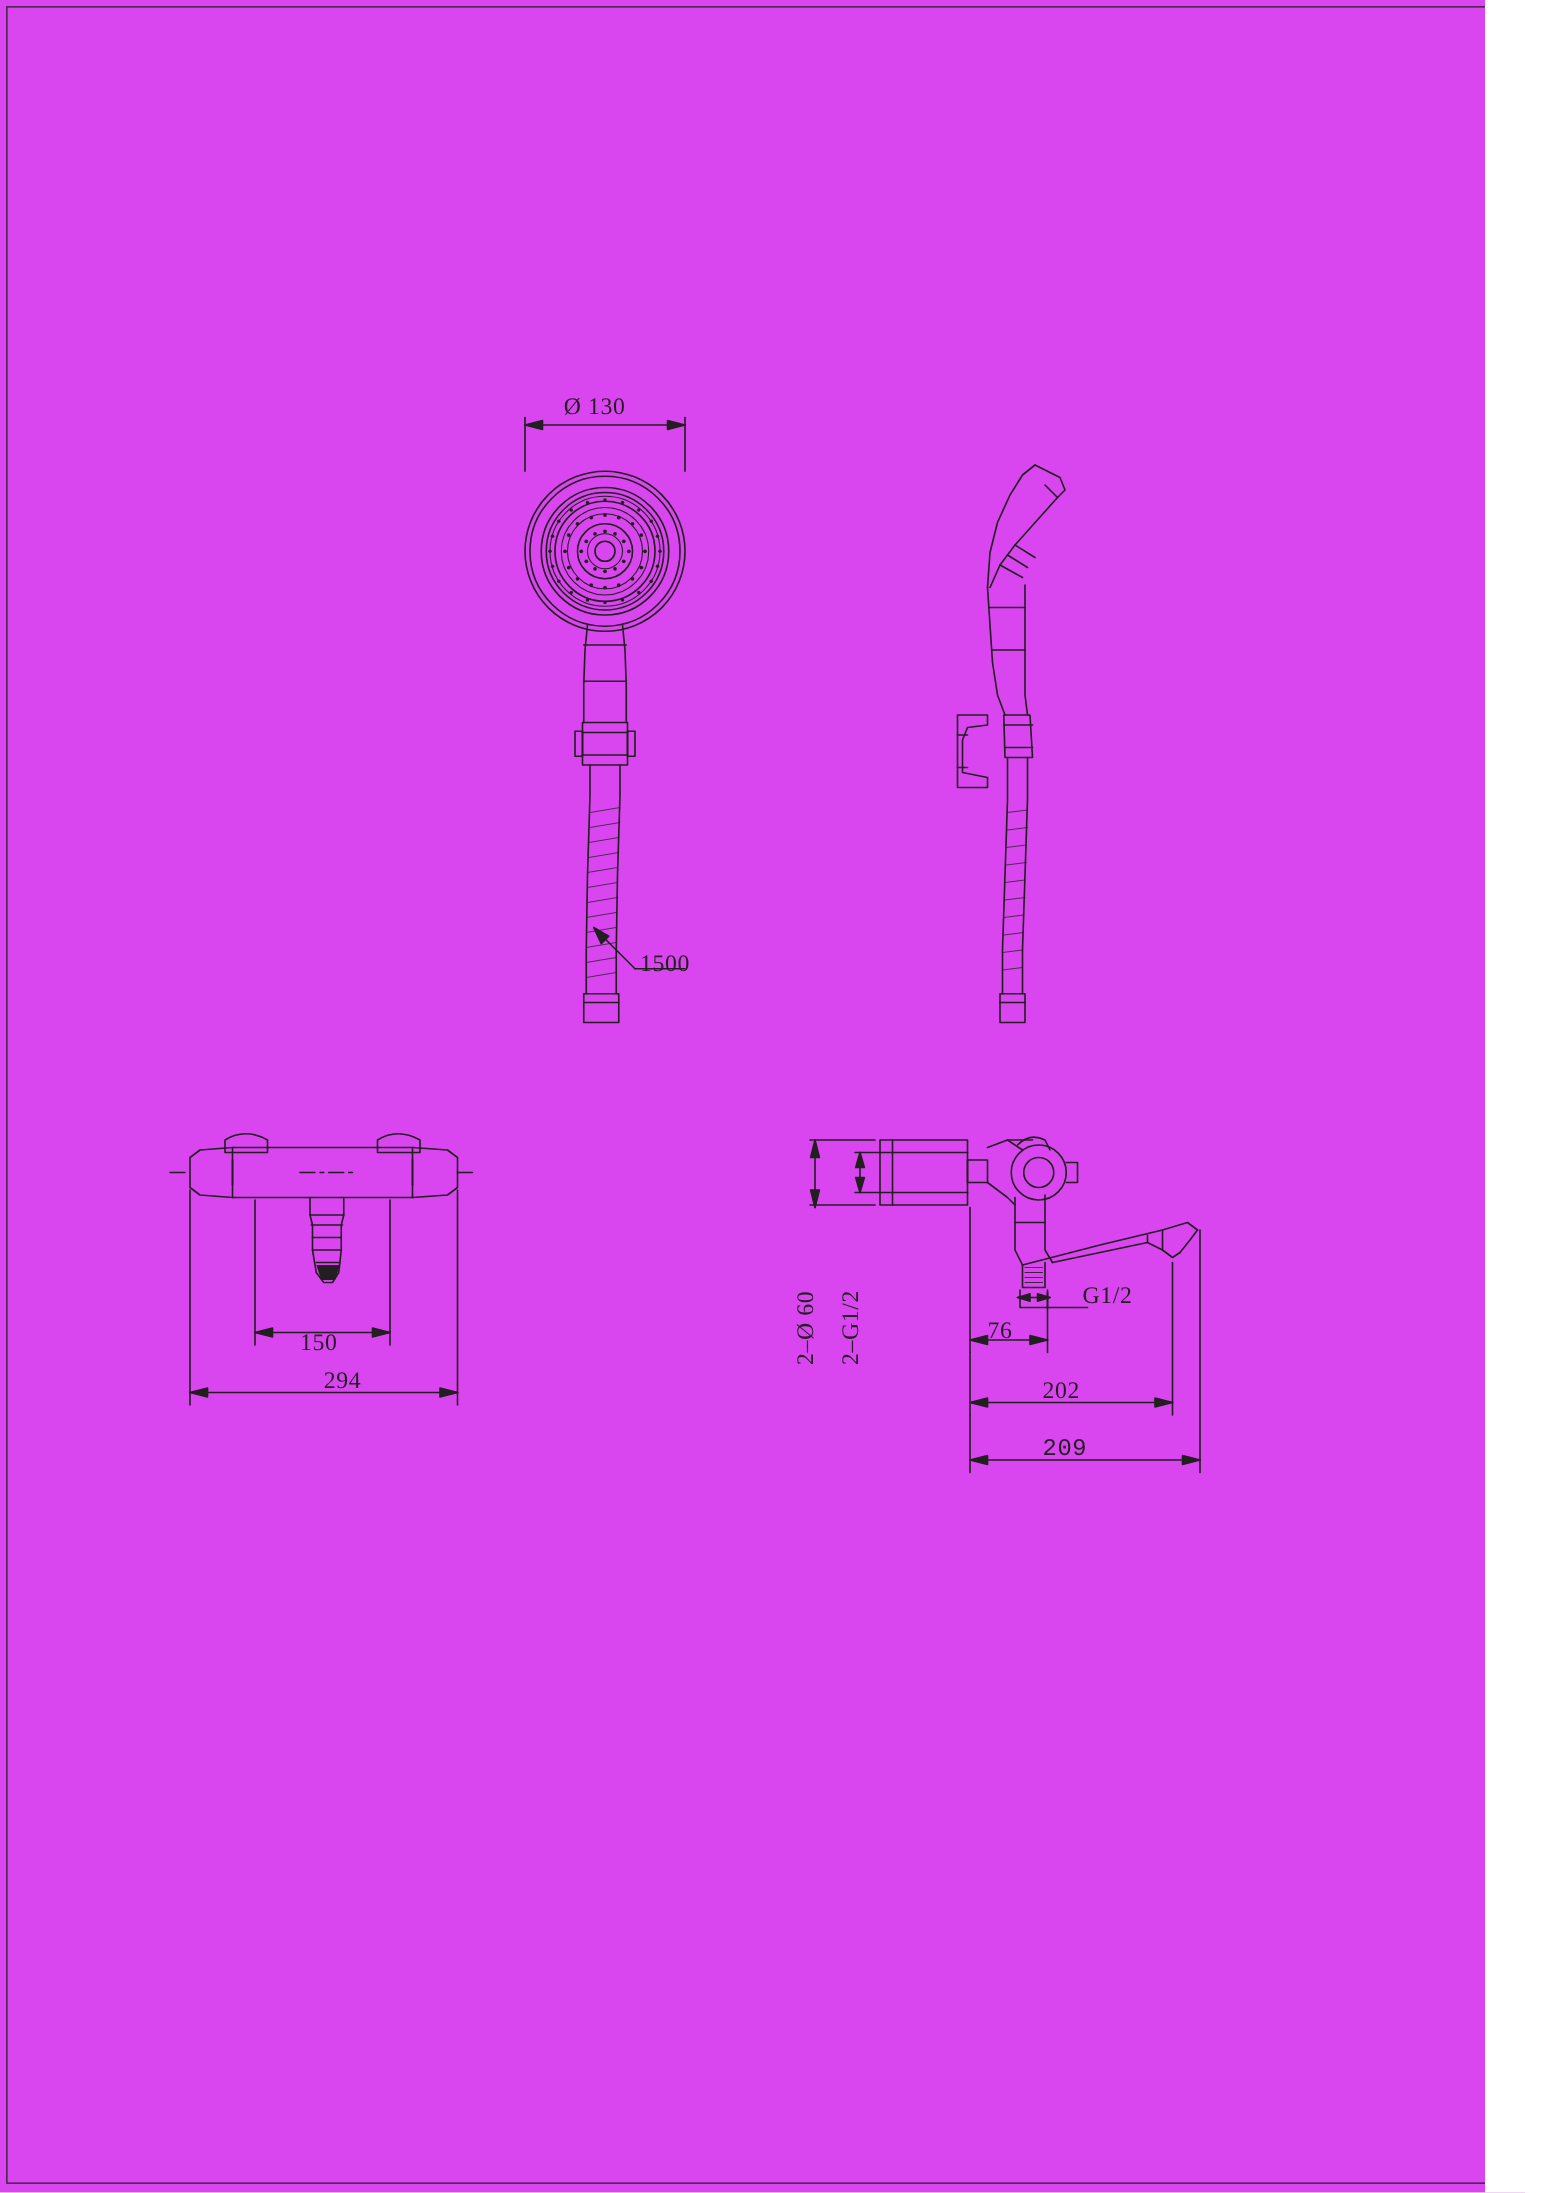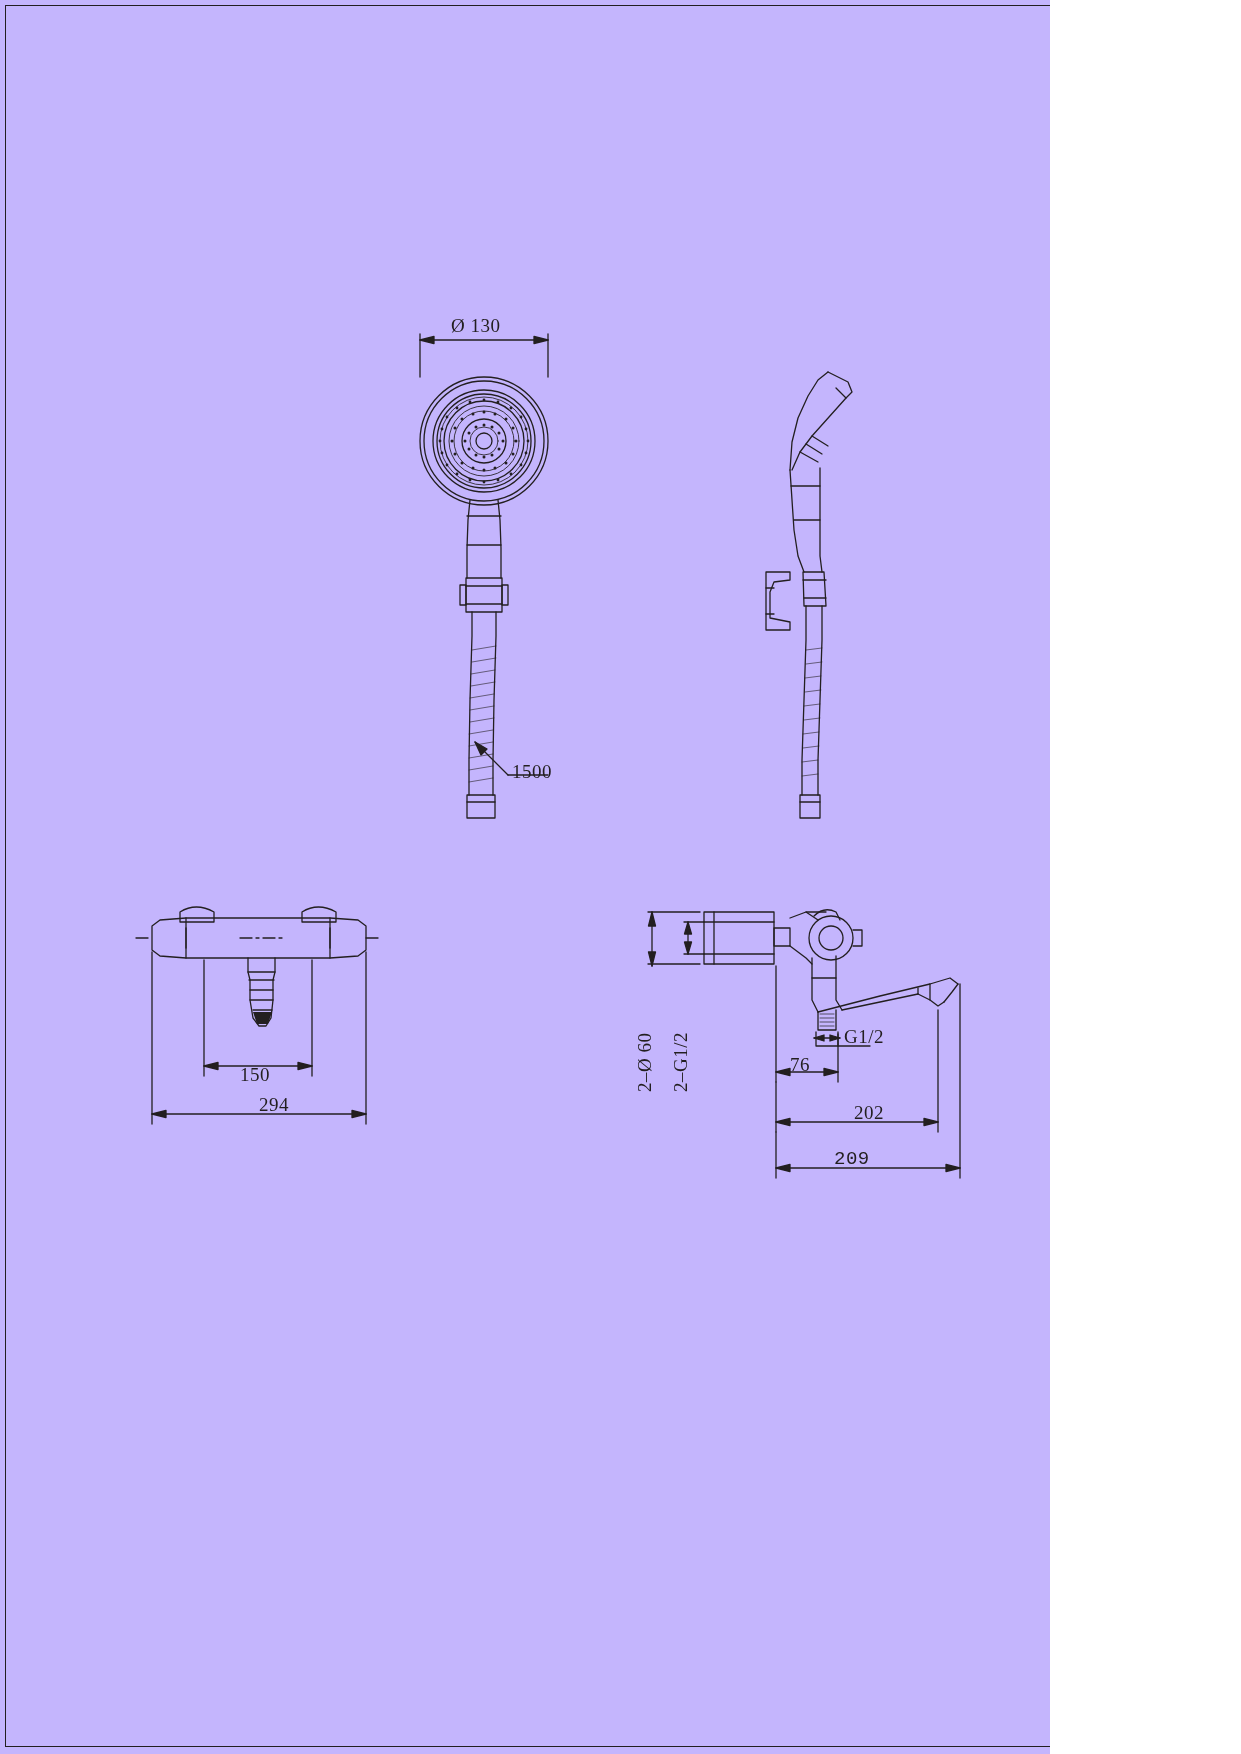--- a/index.html
+++ b/index.html
@@ -12,9 +12,9 @@
   }
   #sheet {
     position: relative;
-    width: 1050px;
+    width: 1188px;
     height: 1754px;
-    background: #c4b5fd;
+    background: #d946ef;
     overflow: hidden;
   }
   #sheet-border {

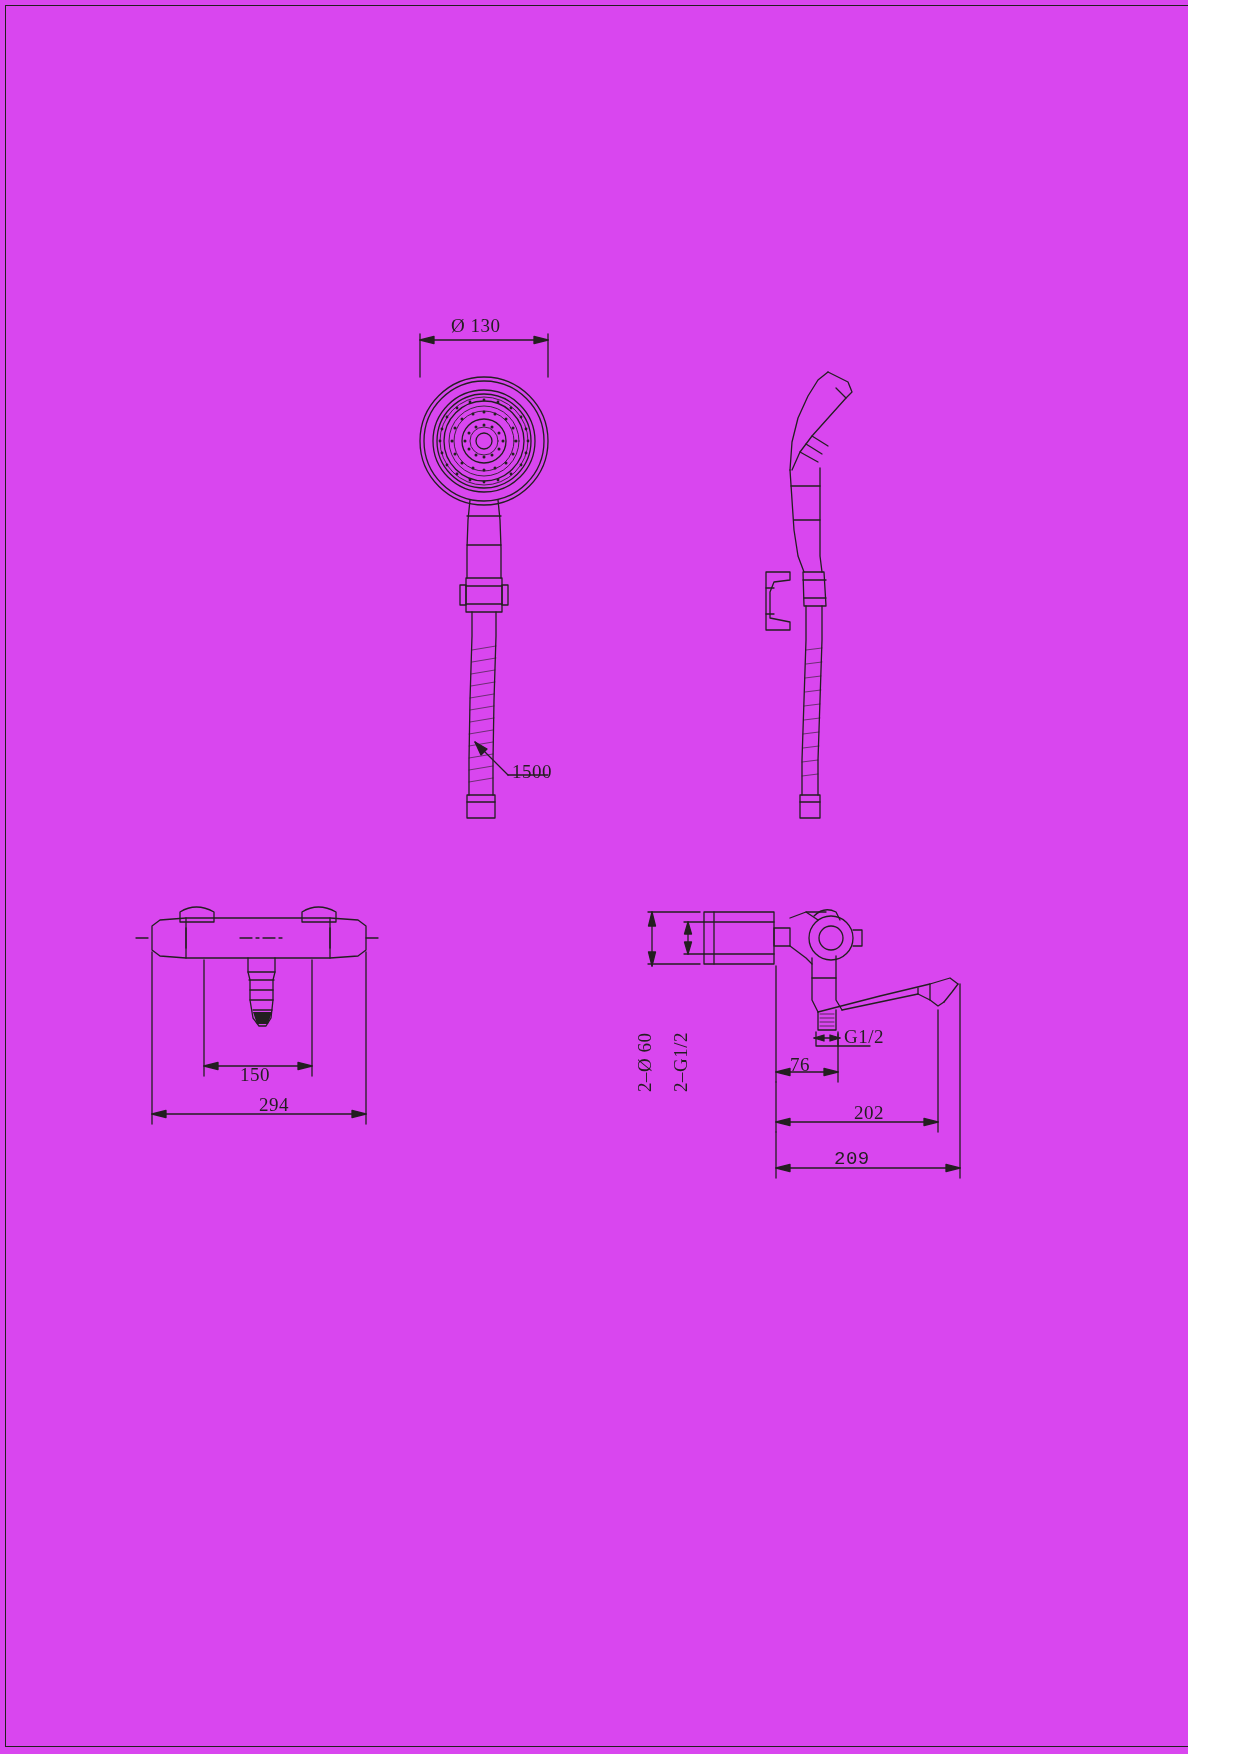--- a/index.html
+++ b/index.html
@@ -349,7 +349,7 @@
   <div class="dimtext" style="left:259px; top:1094px;">294</div>
   <div class="dimtext vert" style="left:634px; top:1092px;">2–Ø 60</div>
   <div class="dimtext vert" style="left:670px; top:1092px;">2–G1/2</div>
-  <div class="dimtext" style="left:844px; top:1026px;">G1/2</div>
+  <div class="dimtext" style="left:866px; top:1026px;">G1/2</div>
   <div class="dimtext" style="left:790px; top:1054px;">76</div>
   <div class="dimtext" style="left:834px; top:1102px;margin-left:20px;">202</div>
   <div class="dimtext" style="left:834px; top:1148px;font-family:Liberation Mono, monospace;">209</div>

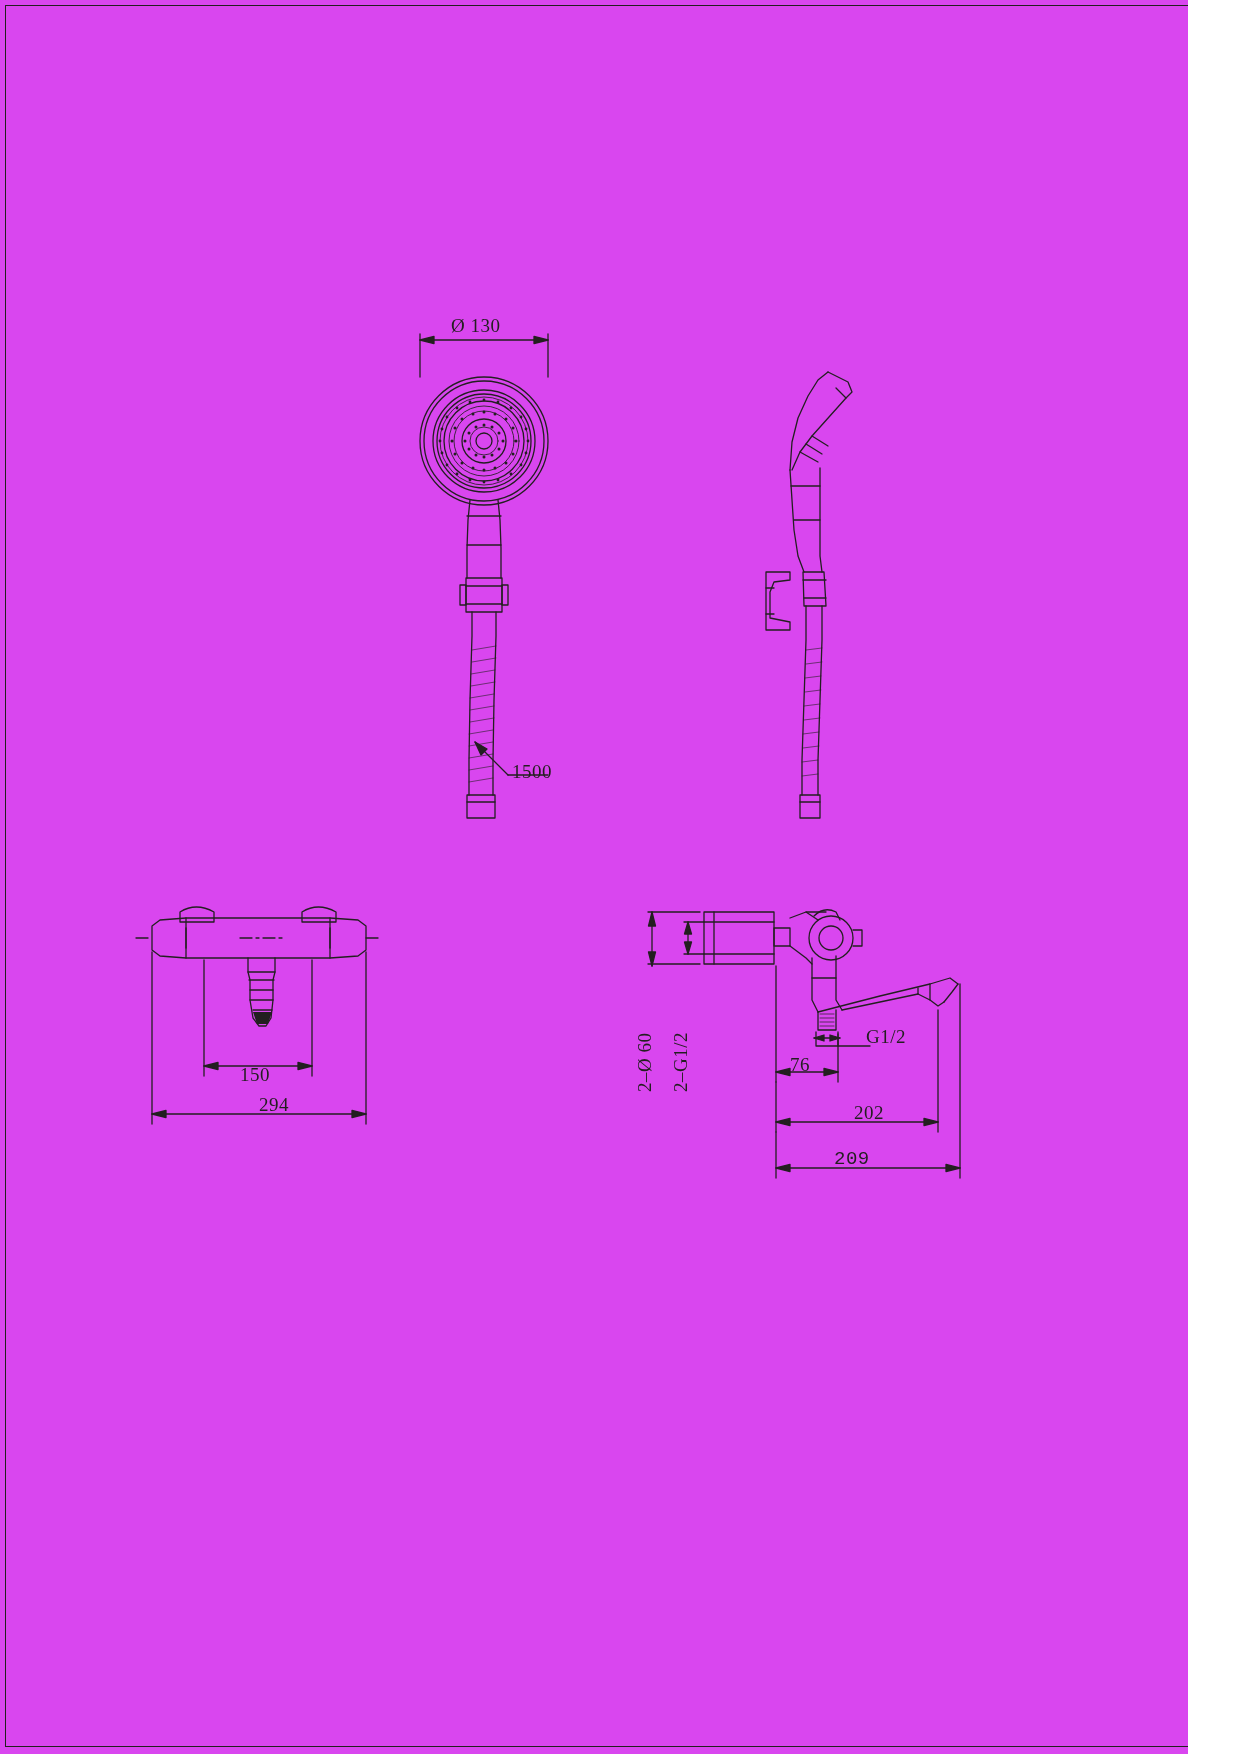--- a/index.html
+++ b/index.html
@@ -351,7 +351,7 @@
   <div class="dimtext vert" style="left:670px; top:1092px;">2–G1/2</div>
   <div class="dimtext" style="left:866px; top:1026px;">G1/2</div>
   <div class="dimtext" style="left:790px; top:1054px;">76</div>
-  <div class="dimtext" style="left:834px; top:1102px;margin-left:20px;">202</div>
+  <div class="dimtext" style="left:834px; top:1102px;">202</div>
   <div class="dimtext" style="left:834px; top:1148px;font-family:Liberation Mono, monospace;">209</div>
 </div>
 

